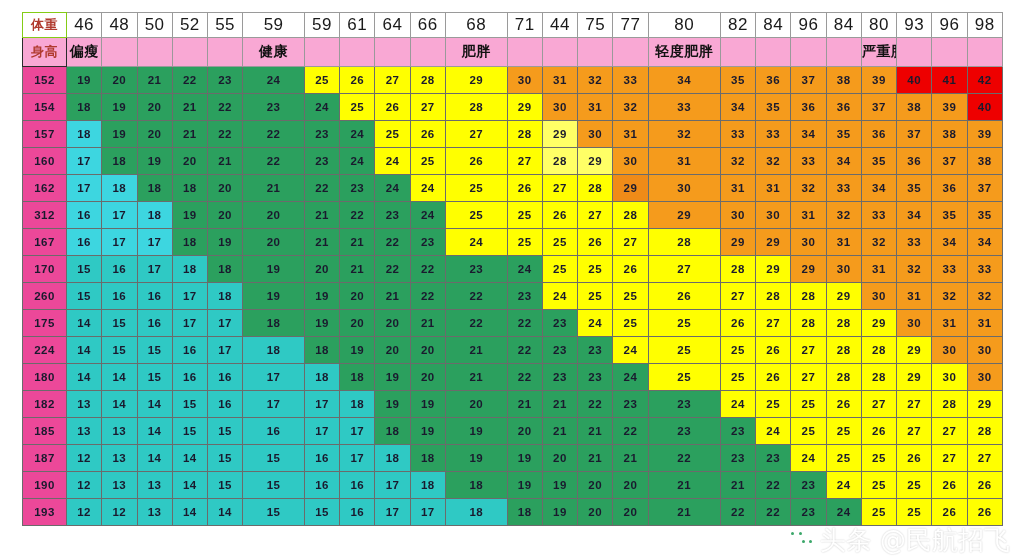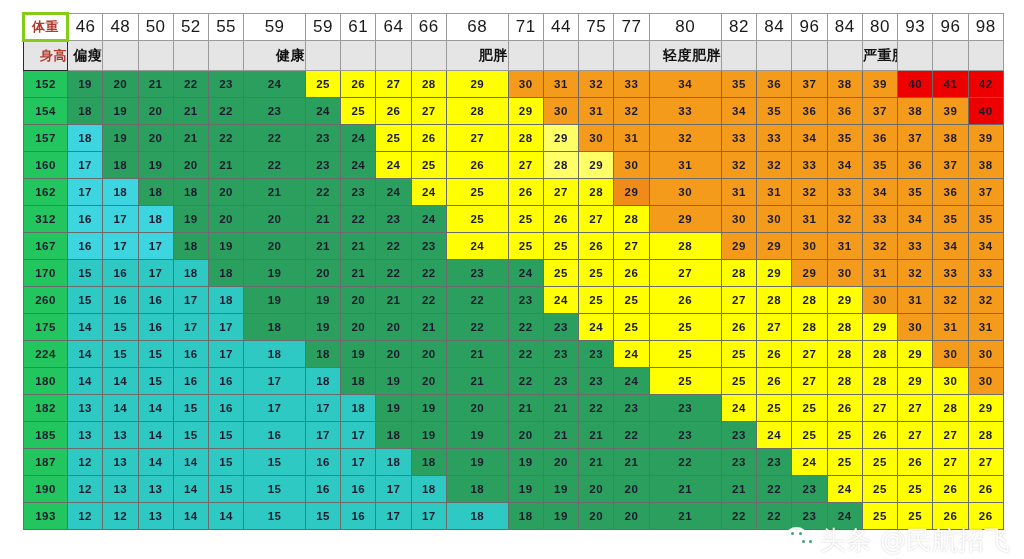--- a/index.html
+++ b/index.html
@@ -49,7 +49,7 @@
     font-weight:bold;
     font-size:13px;
     font-family:"DejaVu Sans","Liberation Sans",sans-serif;
-    border:3px solid #84cc16;
+    border:1px solid #84cc16;
     margin-top:28px;
   }
   

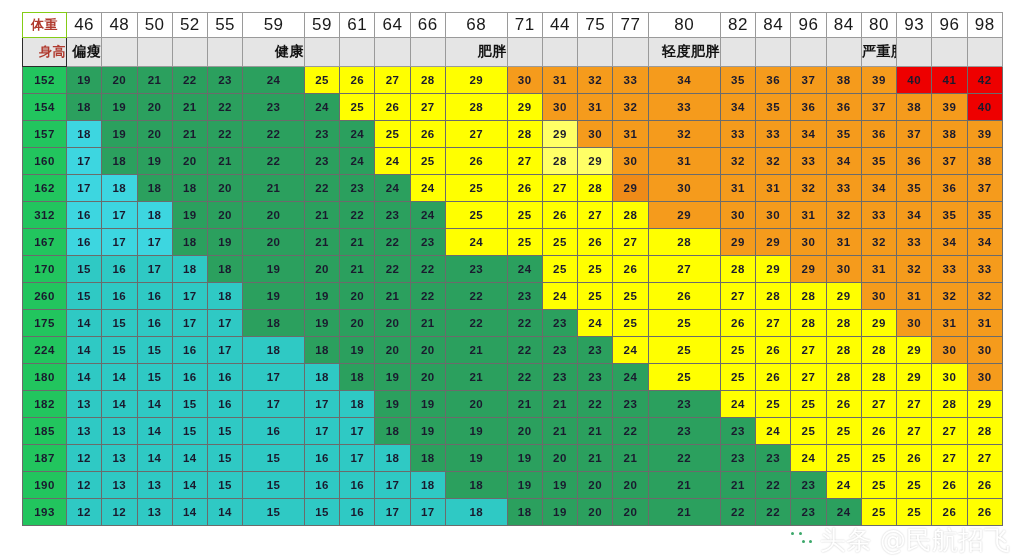--- a/index.html
+++ b/index.html
@@ -55,13 +55,12 @@
   
   tr.hdr-legend td{
     height:28px;
-    background:#e5e5e5;
+    background:#f9a8d4;
     font-size:14px;
     font-weight:bold;
     font-family:"DejaVu Sans","Liberation Sans",sans-serif;
     color:#111;
     border:1px solid #9a9a9a;
-    text-align:right;
   }
   tr.hdr-legend td.corner{
     color:#b03a2e;

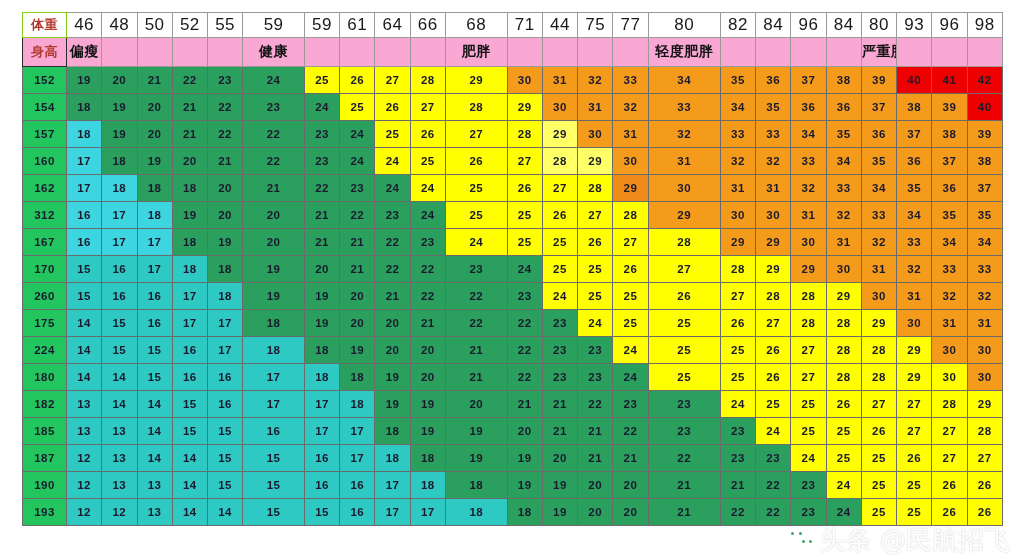--- a/index.html
+++ b/index.html
@@ -69,7 +69,7 @@
   }
   
   td.hcol{
-    background:#22c55e;
+    background:#ec4899;
     color:#1a1a1a;
     font-weight:normal;
     font-size:11px;

